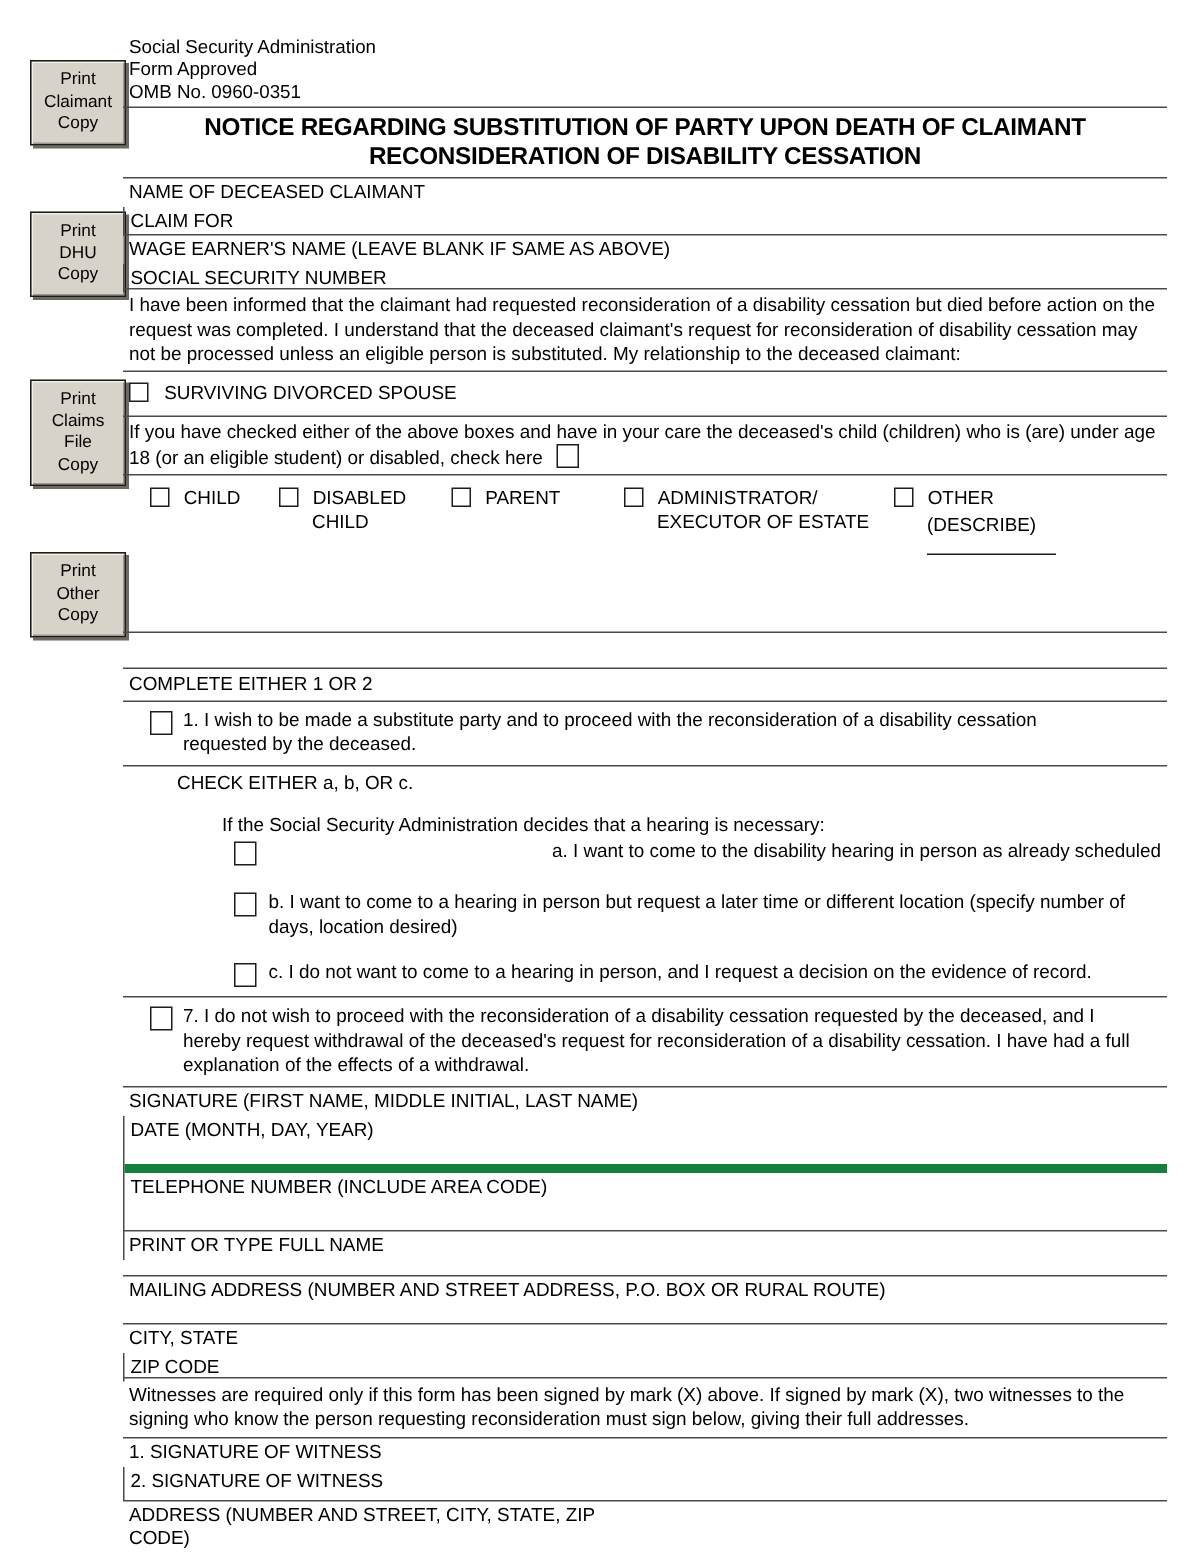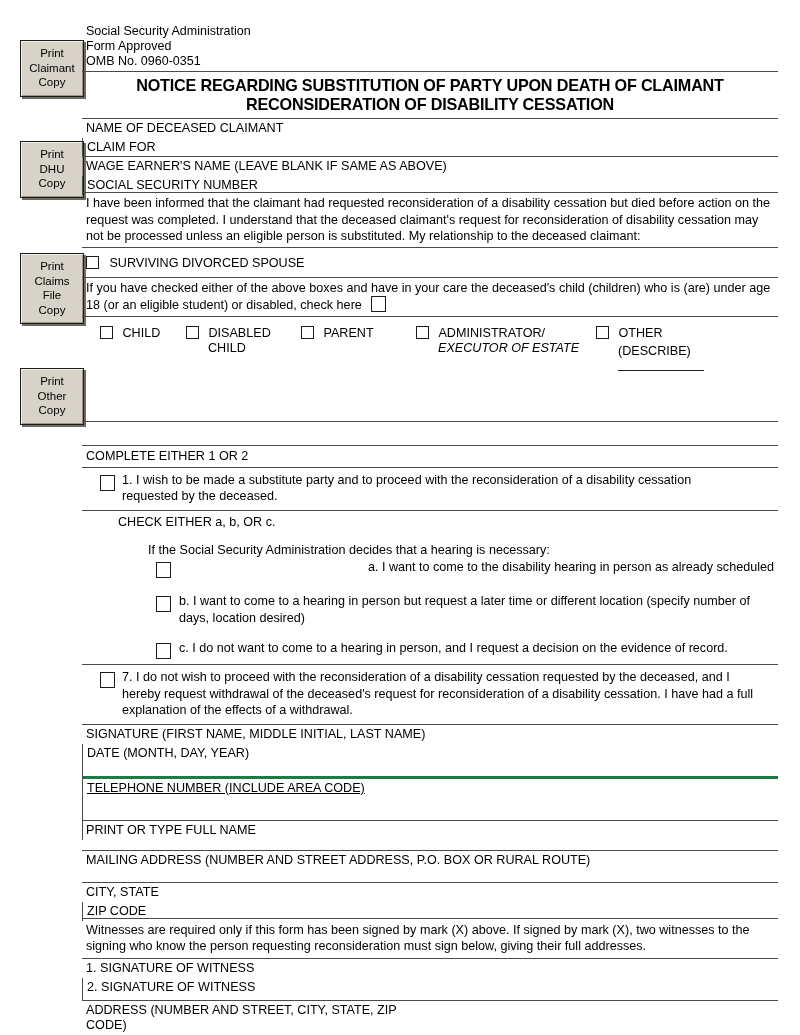--- a/index.html
+++ b/index.html
@@ -218,7 +218,7 @@
       <div style="width:180px;">
         <span class="cbx"></span>
         <span class="lbl" style="margin-left:5px;">ADMINISTRATOR/</span>
-        <div class="lbl" style="margin-left:22px;font-style:italic;">EXECUTOR OF ESTATE</div>
+        <div class="lbl" style="margin-left:22px;">EXECUTOR OF ESTATE</div>
       </div>
       <div style="flex:1;">
         <span class="cbx"></span>

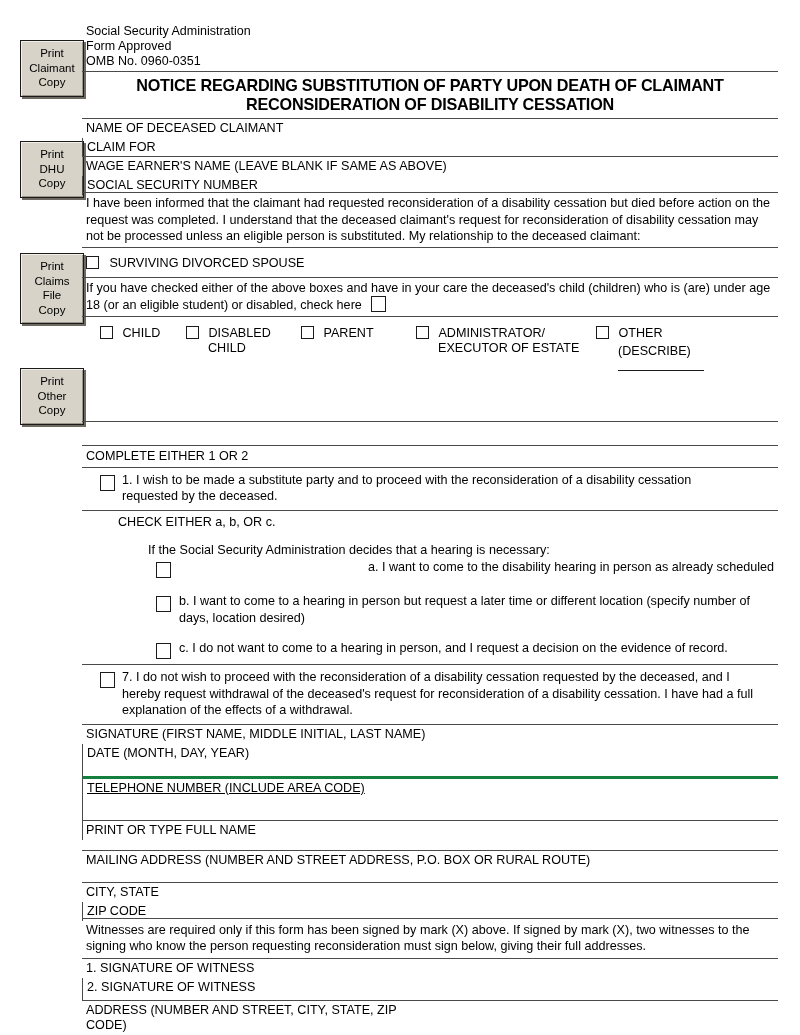--- a/index.html
+++ b/index.html
@@ -50,7 +50,7 @@
     box-sizing: border-box;
   }
   .rule        { border-top: 1.4px solid #4a4a4a; }
-  .rule-thin   { border-top: 3px solid #15803d; text-decoration: underline; }
+  .rule-thin   { border-top: 6px solid #15803d; }
   .row         { position: relative; box-sizing: border-box; flex-direction: column; }
   .pad         { padding: 2px 0 2px 4px; }
 

